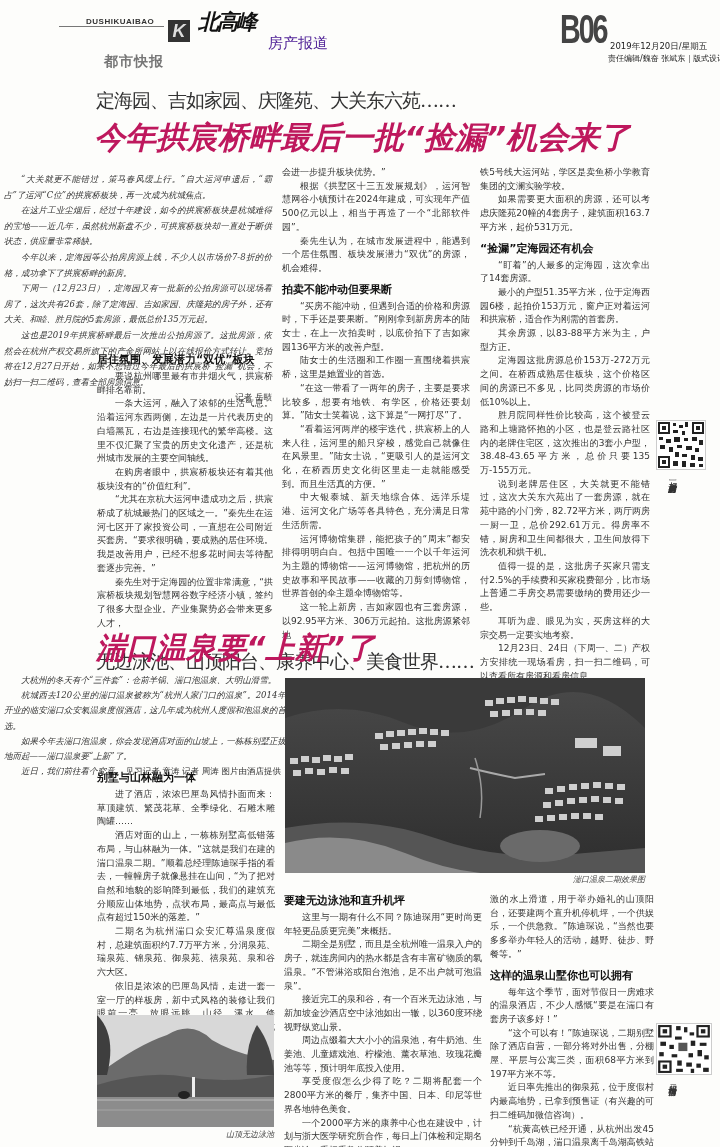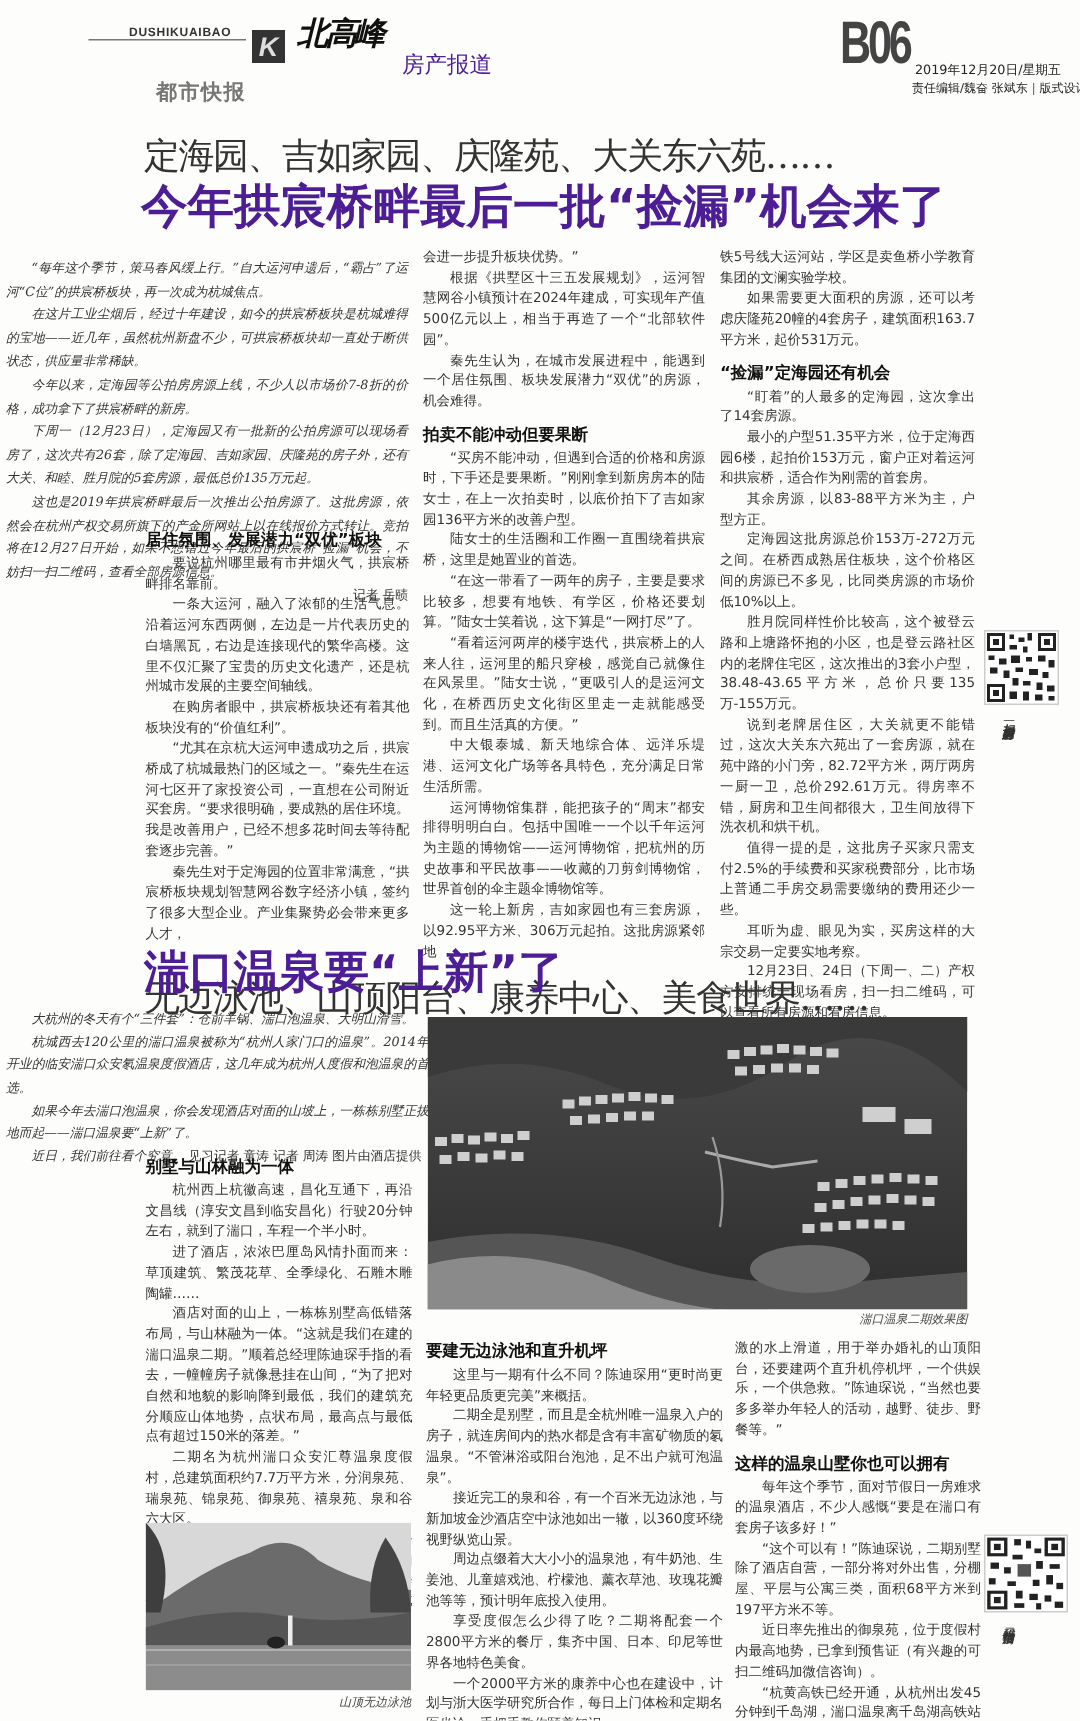--- a/index.html
+++ b/index.html
@@ -19,7 +19,7 @@
   .editors-line { position: absolute; left: 608px; top: 53px; font-size: 8px; color: #222; white-space: nowrap; }
 
   
-  .kicker { position: absolute; font-size: 24px; color: #333; font-family: "DejaVu Serif", serif; white-space: nowrap; letter-spacing: -1px; }
+  .kicker { position: absolute; font-size: 19px; color: #333; font-family: "DejaVu Serif", serif; white-space: nowrap; letter-spacing: -1px; }
   .headline { position: absolute; font-size: 30px; font-weight: bold; color: #4c1d95; white-space: nowrap; letter-spacing: 0px; }
 
   

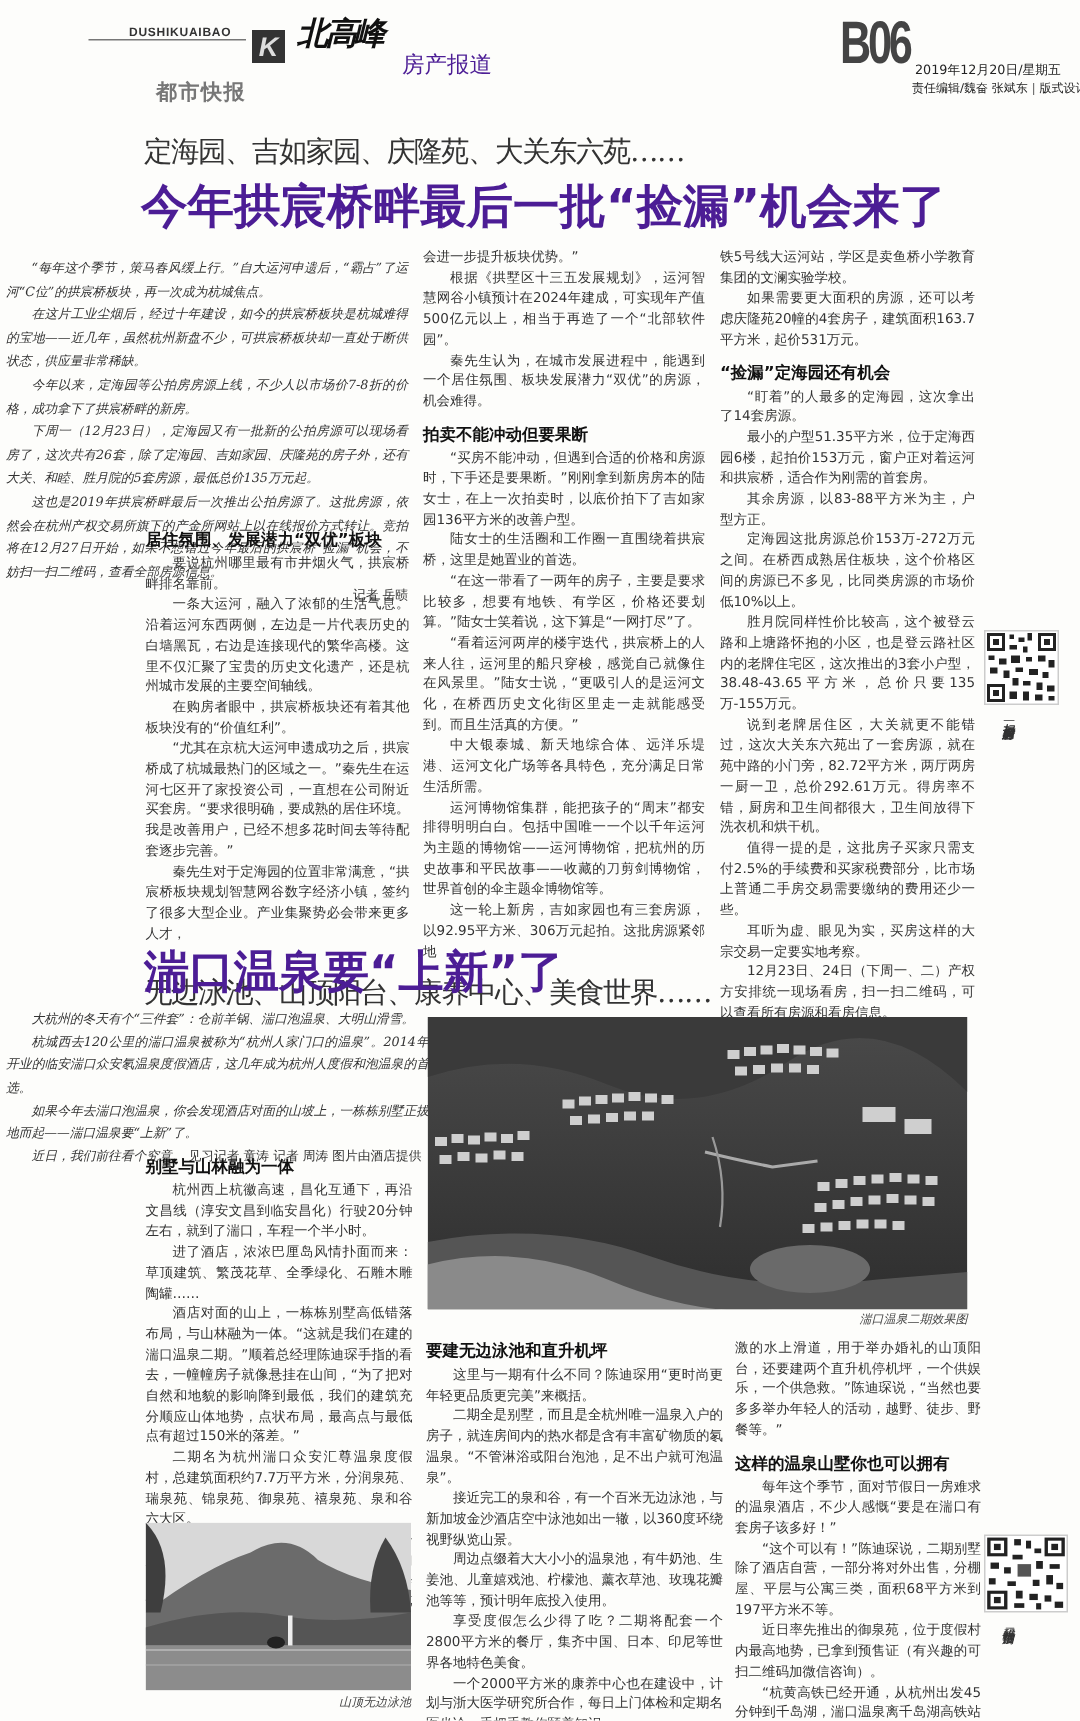--- a/index.html
+++ b/index.html
@@ -20,7 +20,7 @@
 
   
   .kicker { position: absolute; font-size: 19px; color: #333; font-family: "DejaVu Serif", serif; white-space: nowrap; letter-spacing: -1px; }
-  .headline { position: absolute; font-size: 30px; font-weight: bold; color: #4c1d95; white-space: nowrap; letter-spacing: 0px; }
+  .headline { position: absolute; font-size: 30px; font-weight: bold; color: #be185d; white-space: nowrap; letter-spacing: 0px; font-style: italic; }
 
   
   .text-block { position: absolute; font-size: 9px; line-height: 13.7px; color: #333; text-align: justify; }

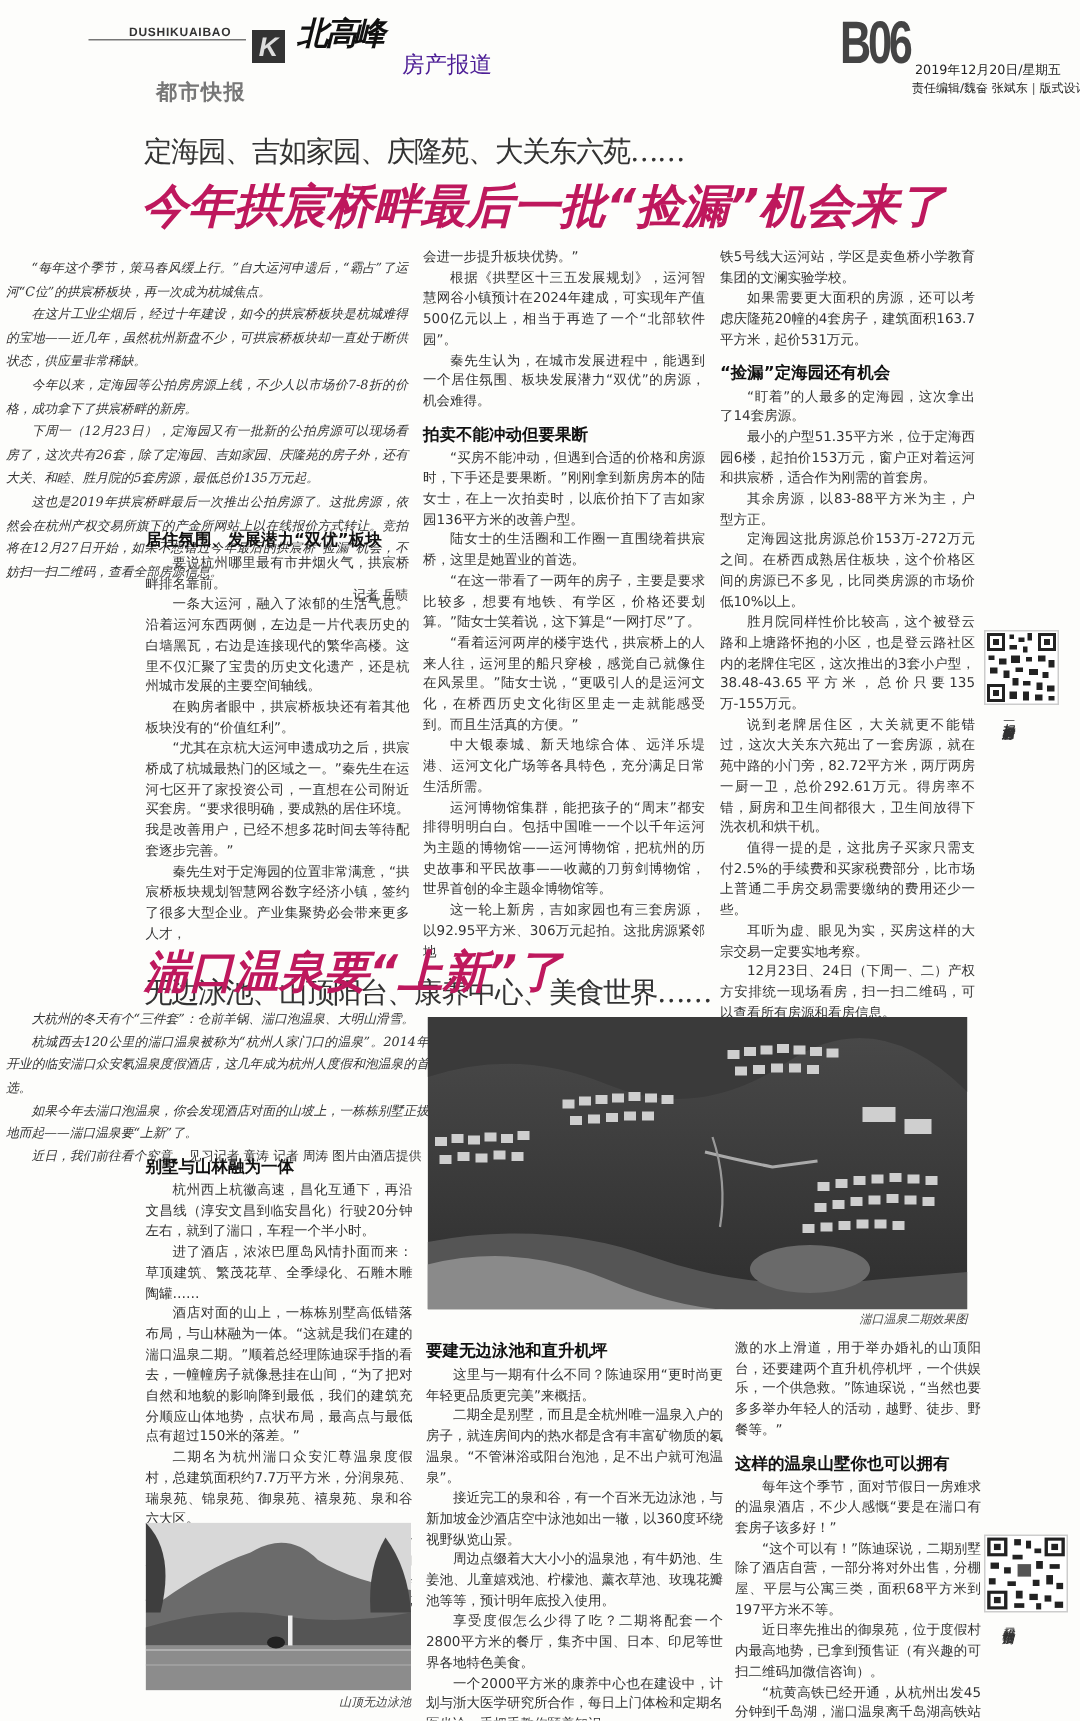--- a/index.html
+++ b/index.html
@@ -59,7 +59,7 @@
   <div class="headline" style="left:94px; top:117px; font-size:31px;">今年拱宸桥畔最后一批“捡漏”机会来了</div>
 
   <div class="text-block intro" style="left:4px; top:172px; width:268px; line-height:15.6px;">
-    <p>“每年这个季节，策马春风缓上行。”自大运河申遗后，“霸占”了运河“C位”的拱宸桥板块，再一次成为杭城焦点。</p>
+    <p>“大关就更不能错过，策马春风缓上行。”自大运河申遗后，“霸占”了运河“C位”的拱宸桥板块，再一次成为杭城焦点。</p>
     <p>在这片工业尘烟后，经过十年建设，如今的拱宸桥板块是杭城难得的宝地——近几年，虽然杭州新盘不少，可拱宸桥板块却一直处于断供状态，供应量非常稀缺。</p>
     <p>今年以来，定海园等公拍房房源上线，不少人以市场价7-8折的价格，成功拿下了拱宸桥畔的新房。</p>
     <p>下周一（12月23日），定海园又有一批新的公拍房源可以现场看房了，这次共有26套，除了定海园、吉如家园、庆隆苑的房子外，还有大关、和睦、胜月院的5套房源，最低总价135万元起。</p>

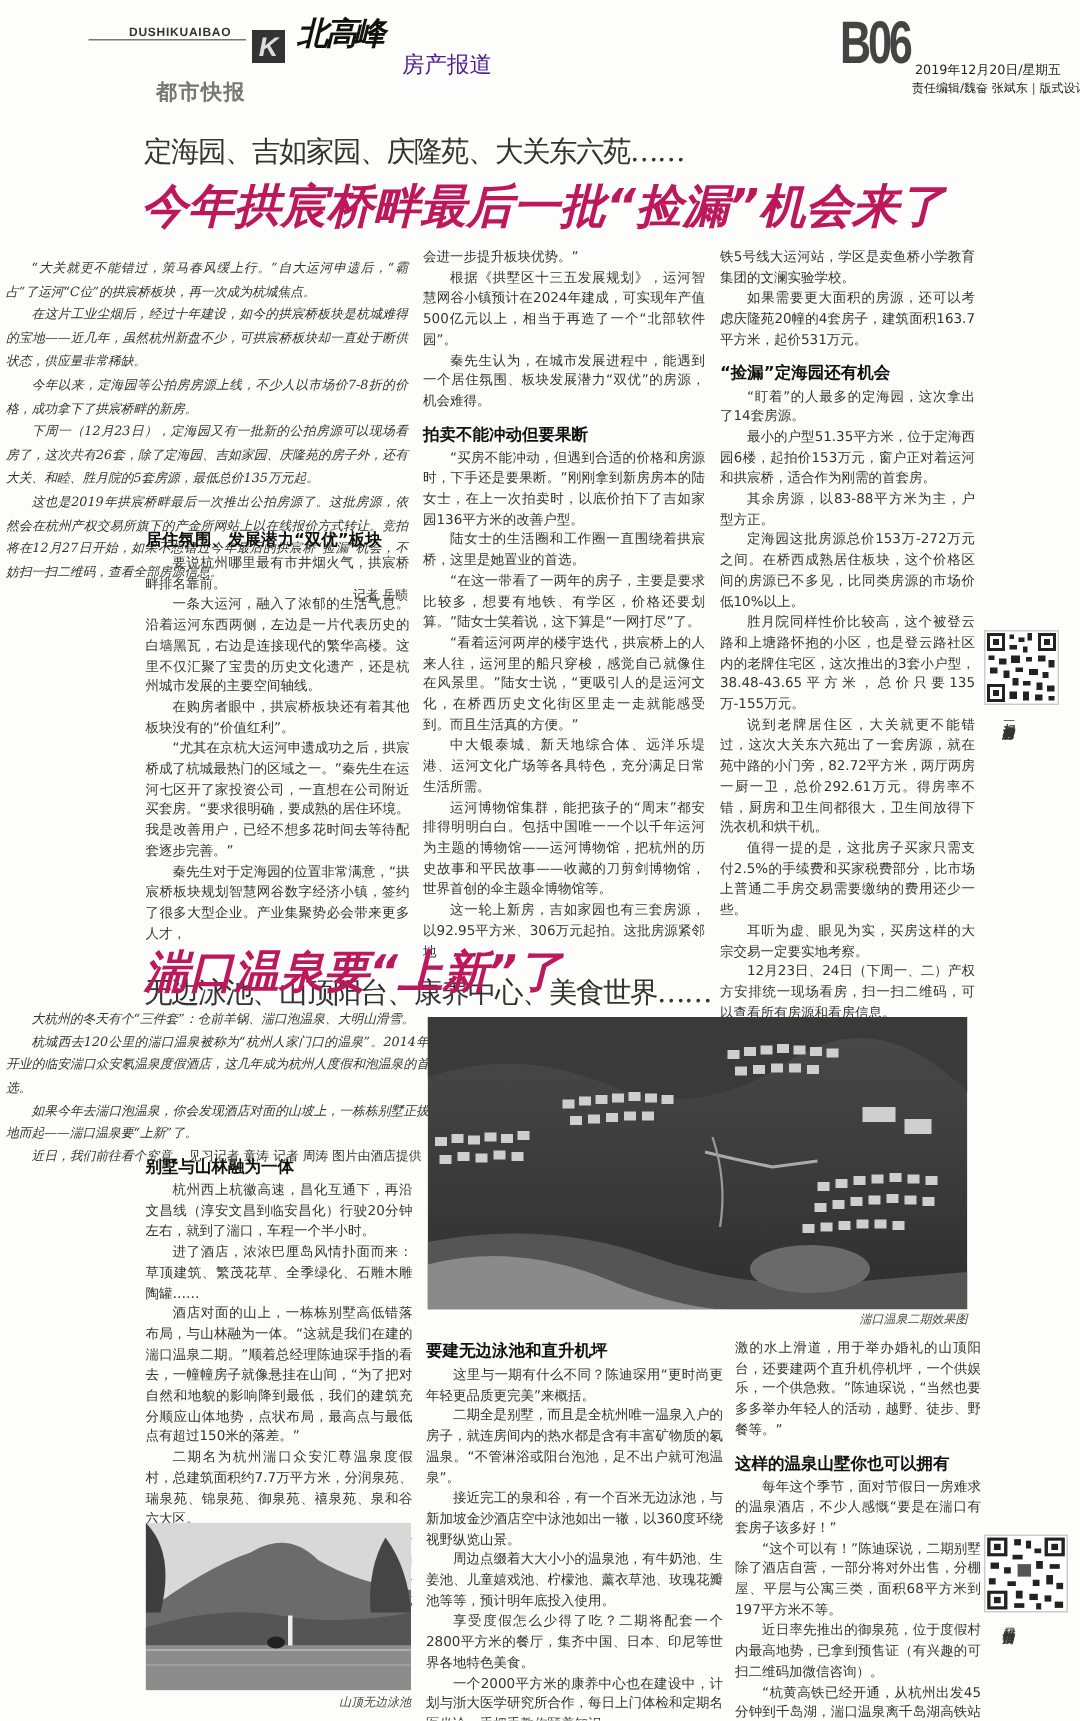--- a/index.html
+++ b/index.html
@@ -236,7 +236,6 @@
 
   <div class="text-block" style="left:97px; top:770px; width:178px;">
     <div class="sub-head" style="margin-top:0;">别墅与山林融为一体</div>
-    <p>杭州西上杭徽高速，昌化互通下，再沿文昌线（淳安文昌到临安昌化）行驶20分钟左右，就到了湍口，车程一个半小时。</p>
     <p>进了酒店，浓浓巴厘岛风情扑面而来：草顶建筑、繁茂花草、全季绿化、石雕木雕陶罐……</p>
     <p>酒店对面的山上，一栋栋别墅高低错落布局，与山林融为一体。“这就是我们在建的湍口温泉二期。”顺着总经理陈迪琛手指的看去，一幢幢房子就像悬挂在山间，“为了把对自然和地貌的影响降到最低，我们的建筑充分顺应山体地势，点状布局，最高点与最低点有超过150米的落差。”</p>
     <p>二期名为杭州湍口众安汇尊温泉度假村，总建筑面积约7.7万平方米，分润泉苑、瑞泉苑、锦泉苑、御泉苑、禧泉苑、泉和谷六大区。</p>

